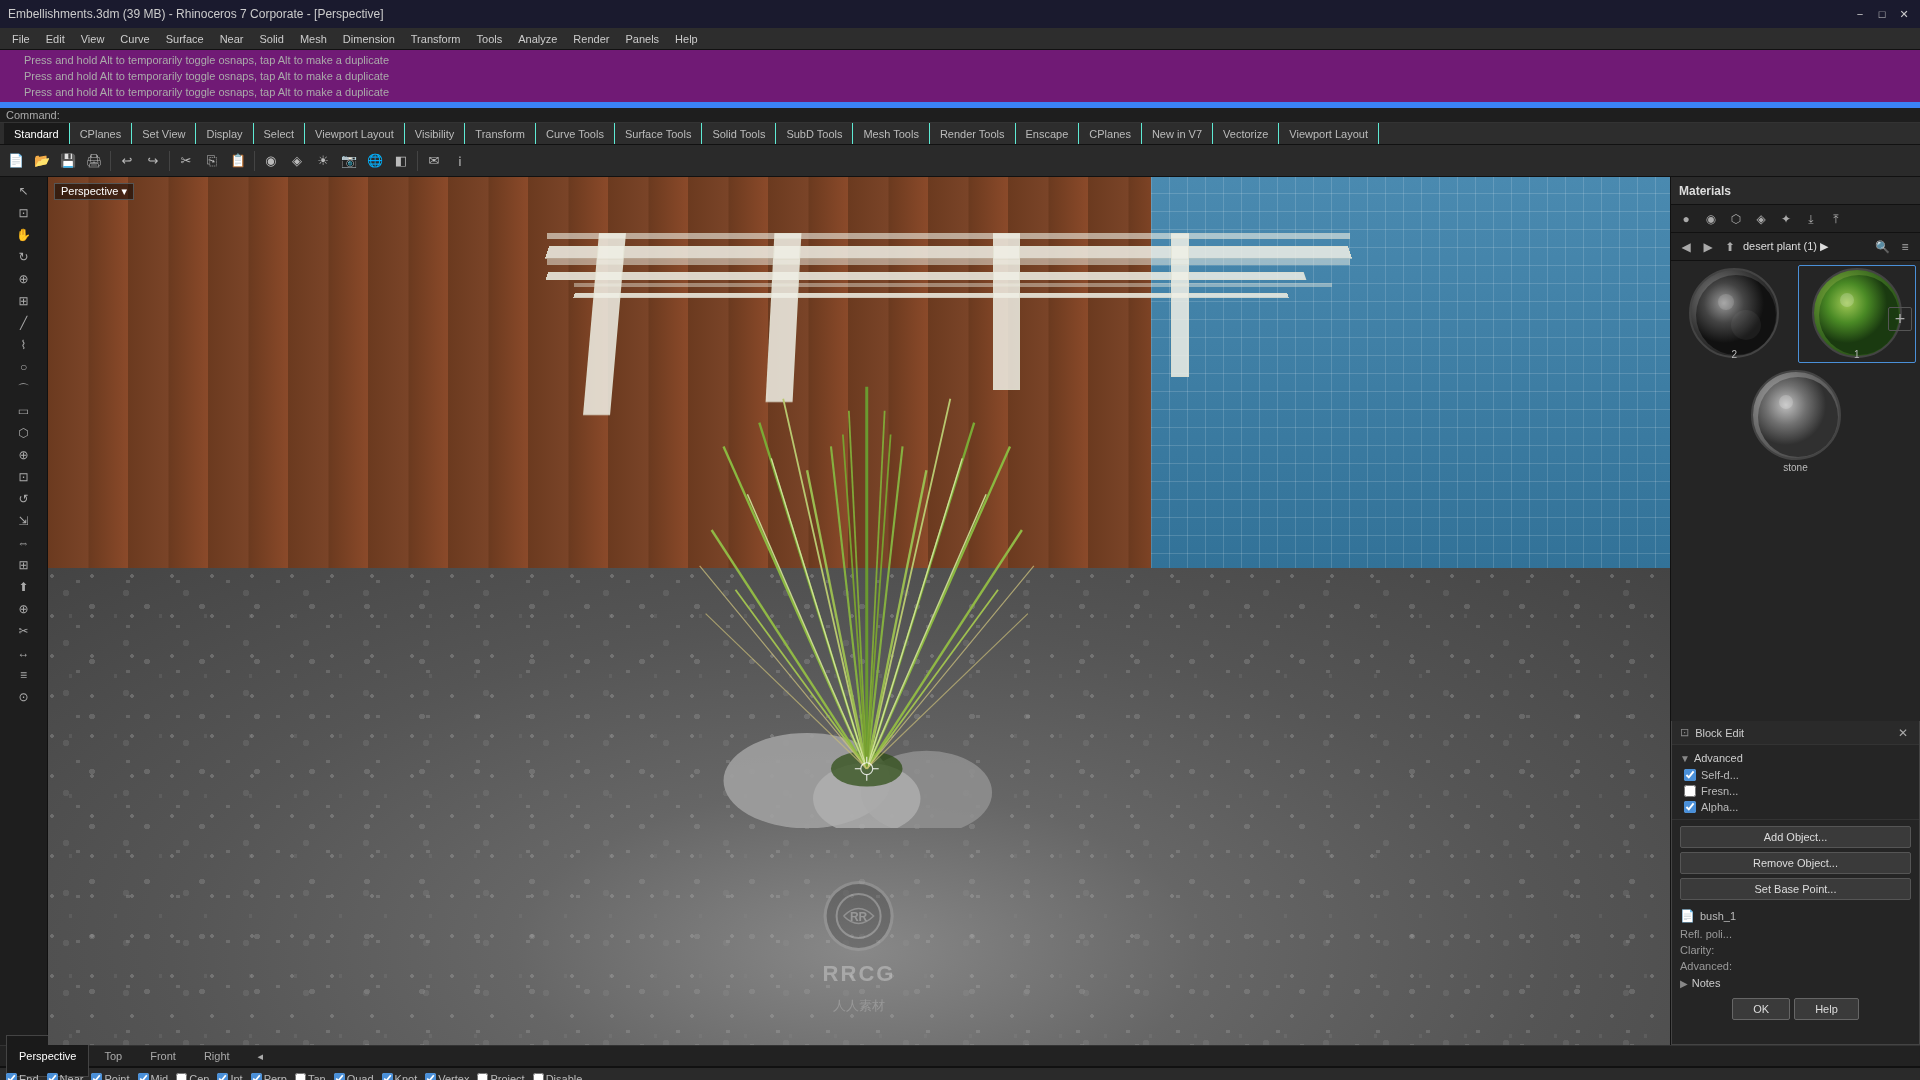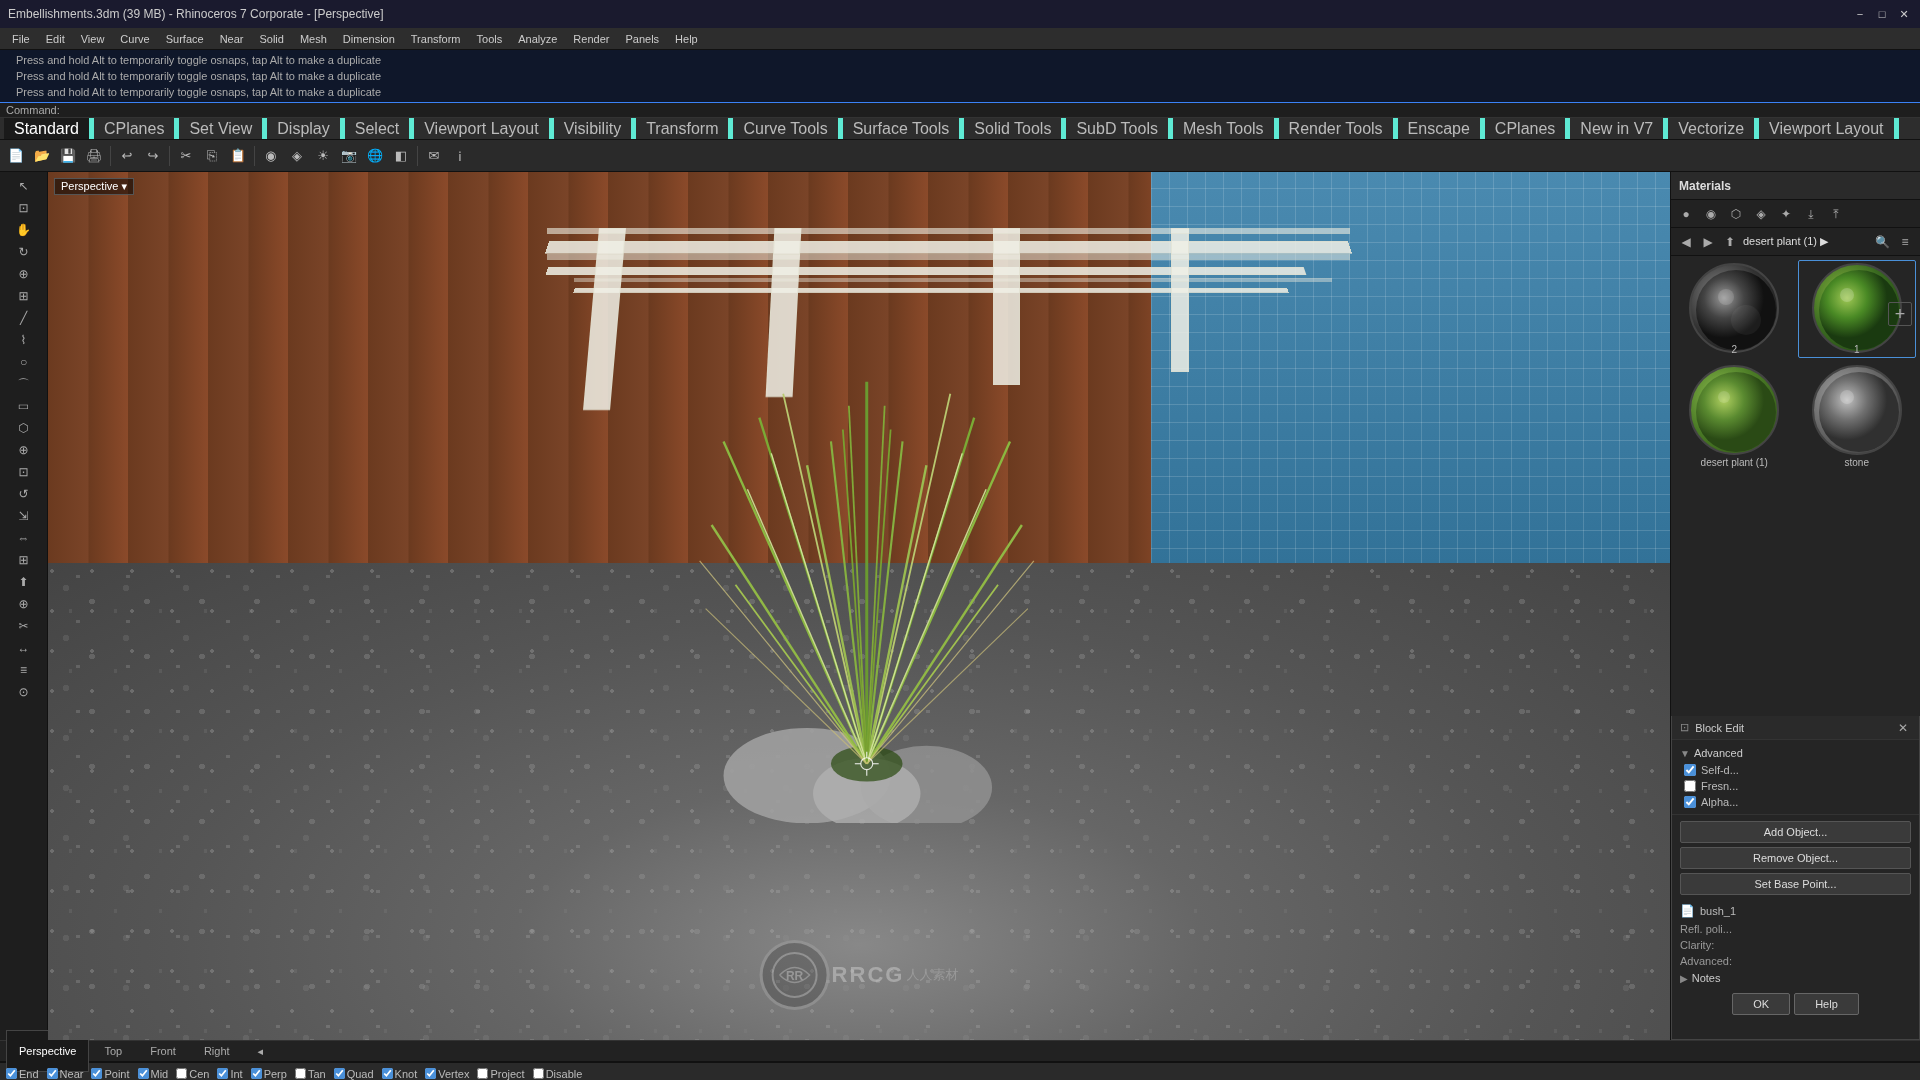--- a/index.html
+++ b/index.html
@@ -42,11 +42,11 @@
 
     
     #info-bar {
-      background: #0f172a;
-      padding: 2px 16px;
+      background: #701a75;
+      padding: 2px 24px;
       font-size: 11px;
       color: #aaa;
-      border-bottom: 1px solid #3b82f6;
+      border-bottom: 6px solid #3b82f6;
     }
     #info-bar div { line-height: 16px; }
     #command-bar {

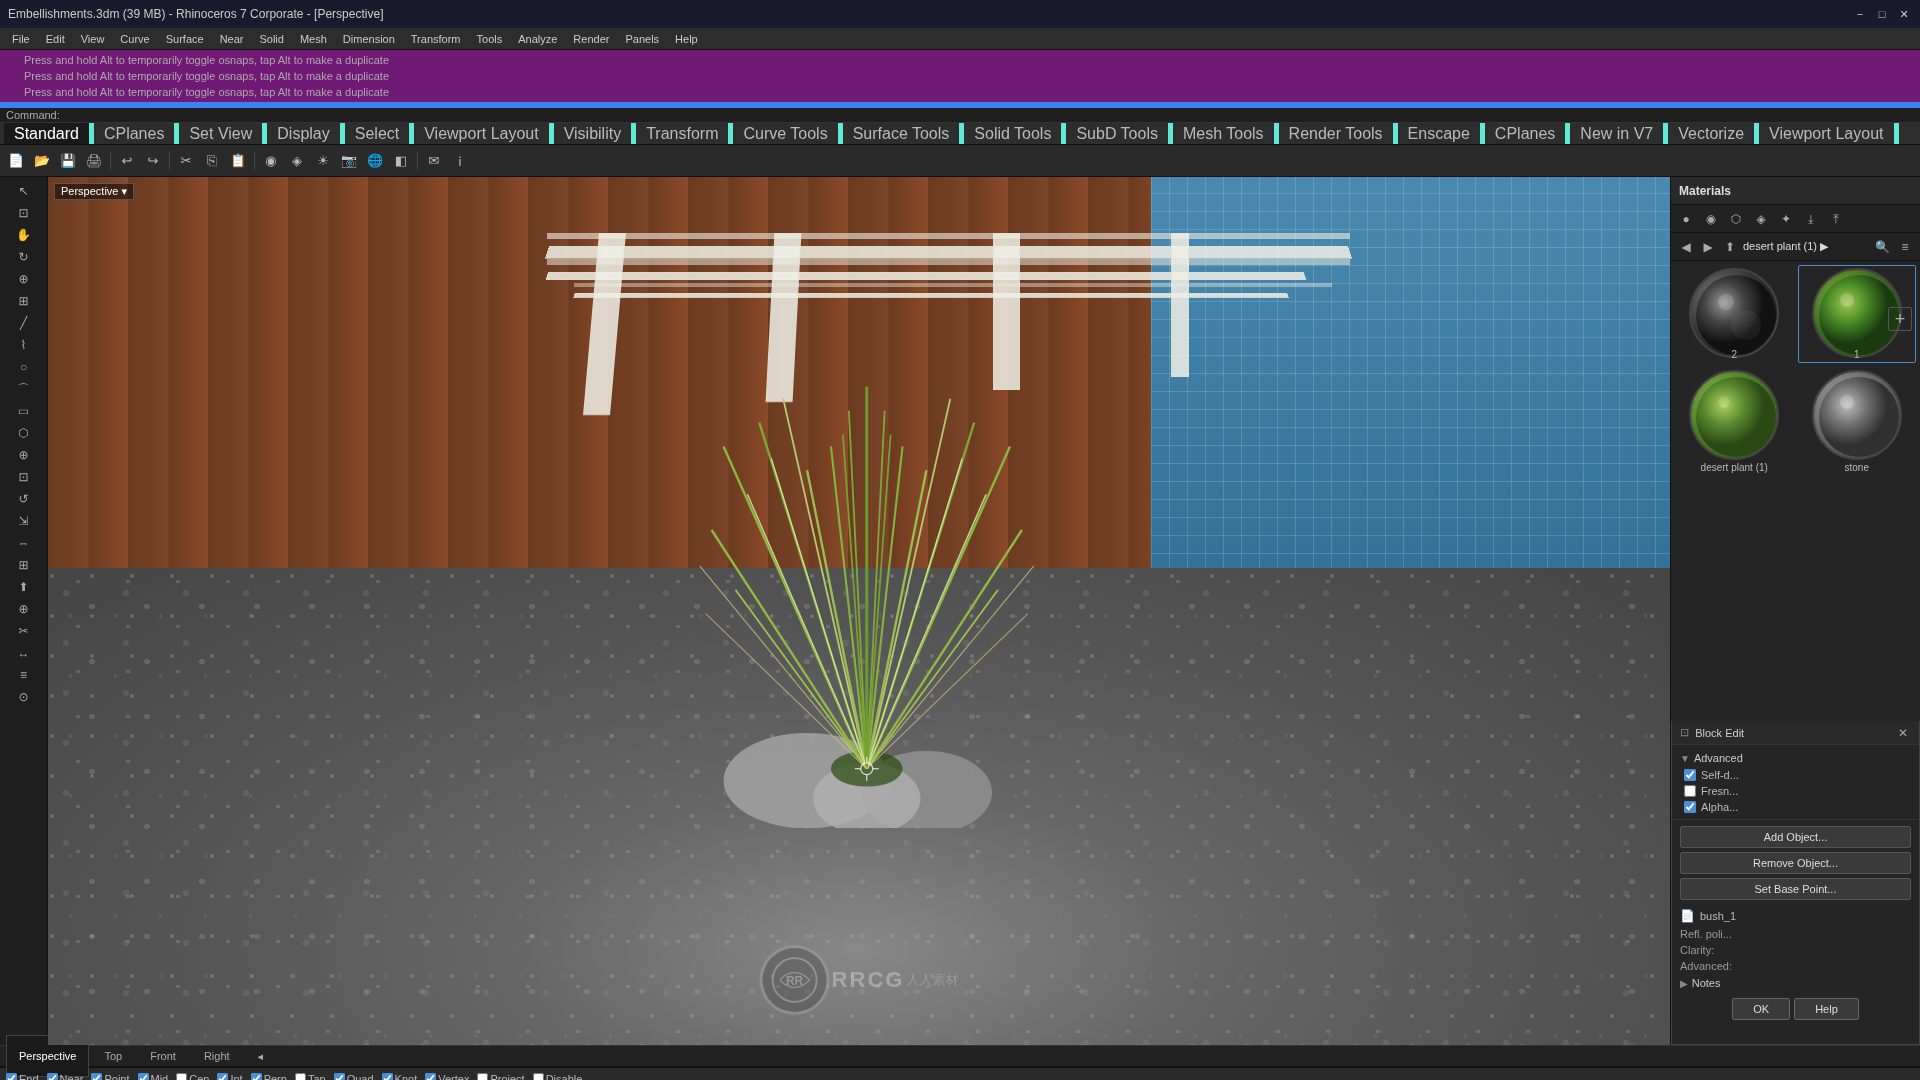--- a/index.html
+++ b/index.html
@@ -81,8 +81,8 @@
       padding: 2px 10px;
       cursor: pointer;
       color: #bbb;
-      font-size: 16px;
-      border-right: 5px solid #5eead4;
+      font-size: 11px;
+      border-right: 1px solid #5eead4;
       height: 100%;
       display: flex;
       align-items: center;

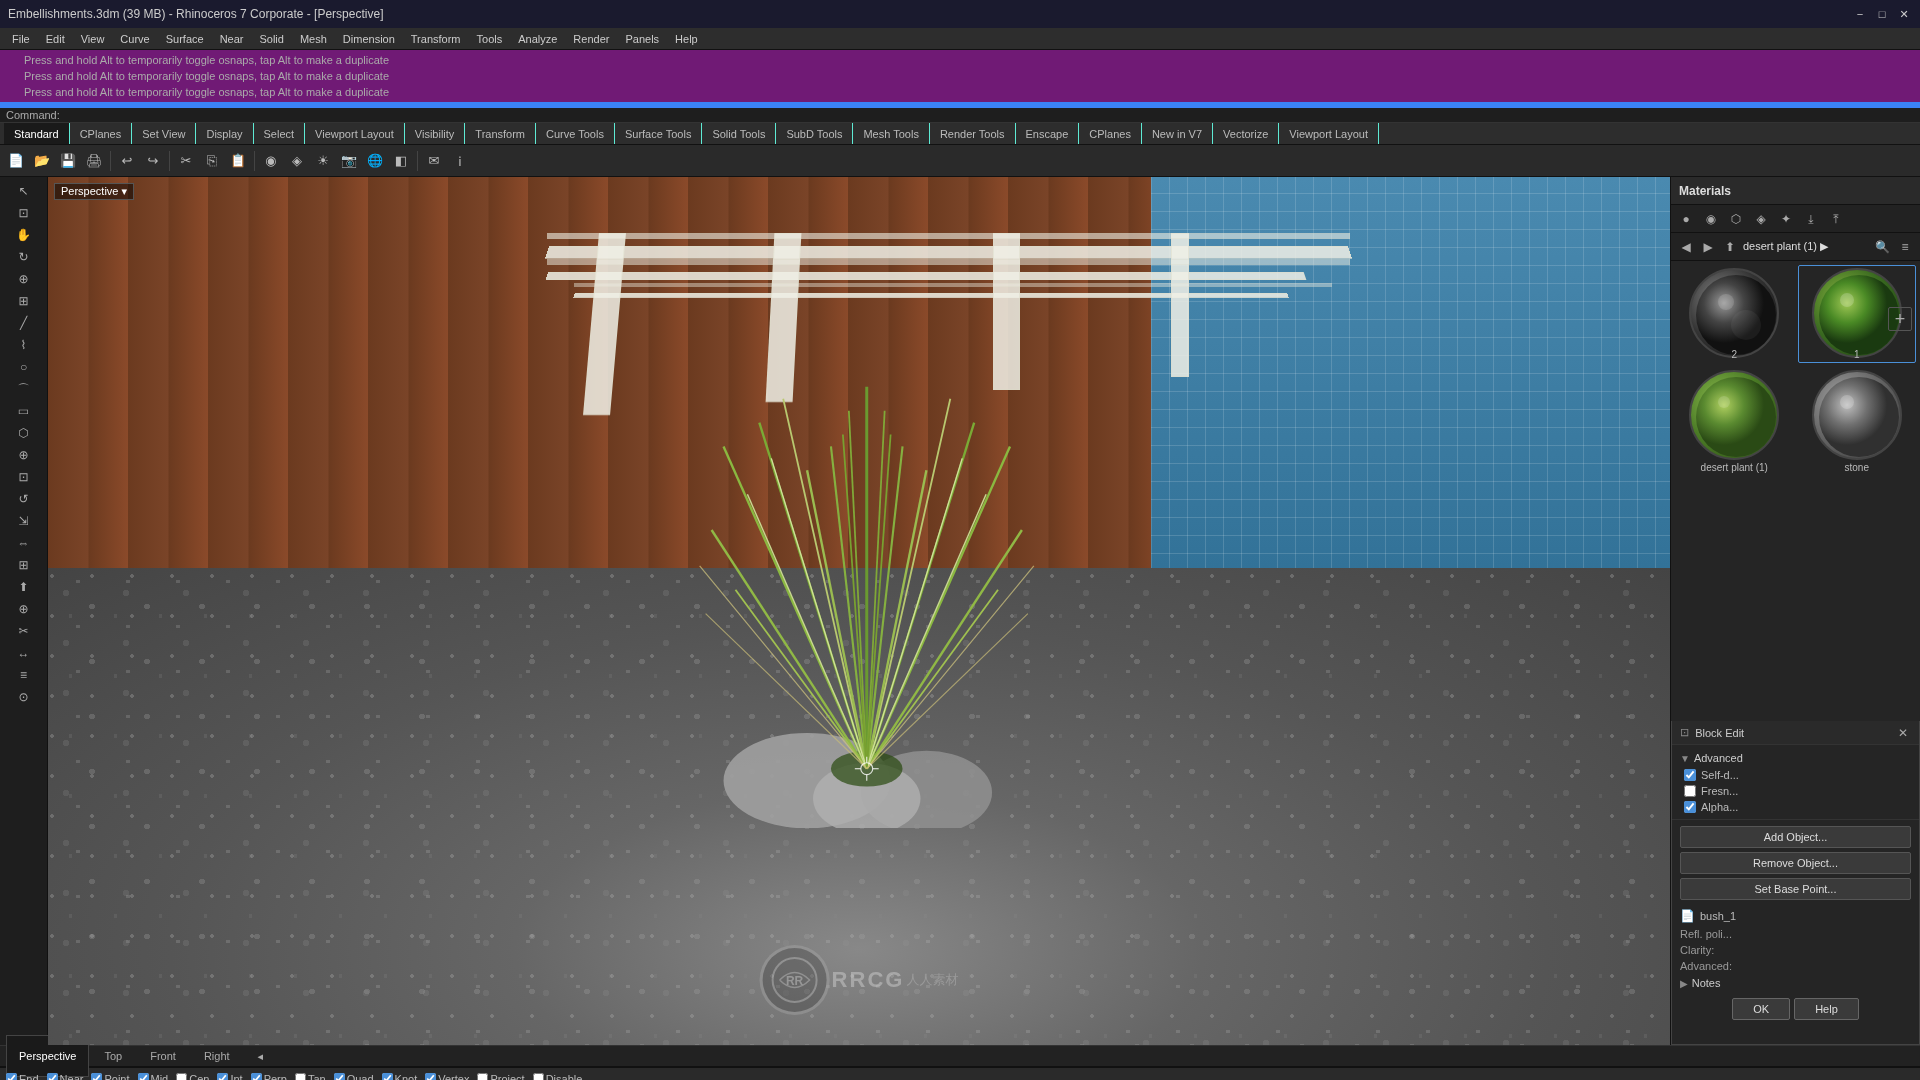--- a/index.html
+++ b/index.html
@@ -850,22 +850,6 @@
 
       <div class="mat-row" style="position:relative;">
         <div class="mat-cell">
-          <div class="mat-thumb sphere-green2">
-            <svg width="90" height="90" viewBox="0 0 90 90">
-              <circle cx="45" cy="45" r="40" fill="url(#green2-grad)"></circle>
-              <defs>
-                <radialGradient id="green2-grad" cx="35%" cy="35%">
-                  <stop offset="0%" stop-color="#b0d060"></stop>
-                  <stop offset="50%" stop-color="#5a8a30"></stop>
-                  <stop offset="100%" stop-color="#2a4a15"></stop>
-                </radialGradient>
-              </defs>
-              <circle cx="33" cy="30" r="6" fill="rgba(255,255,255,0.15)"></circle>
-            </svg>
-          </div>
-          <span class="mat-label">desert plant (1)</span>
-        </div>
-        <div class="mat-cell">
           <div class="mat-thumb sphere-gray">
             <svg width="90" height="90" viewBox="0 0 90 90">
               <circle cx="45" cy="45" r="40" fill="url(#gray-grad)"></circle>

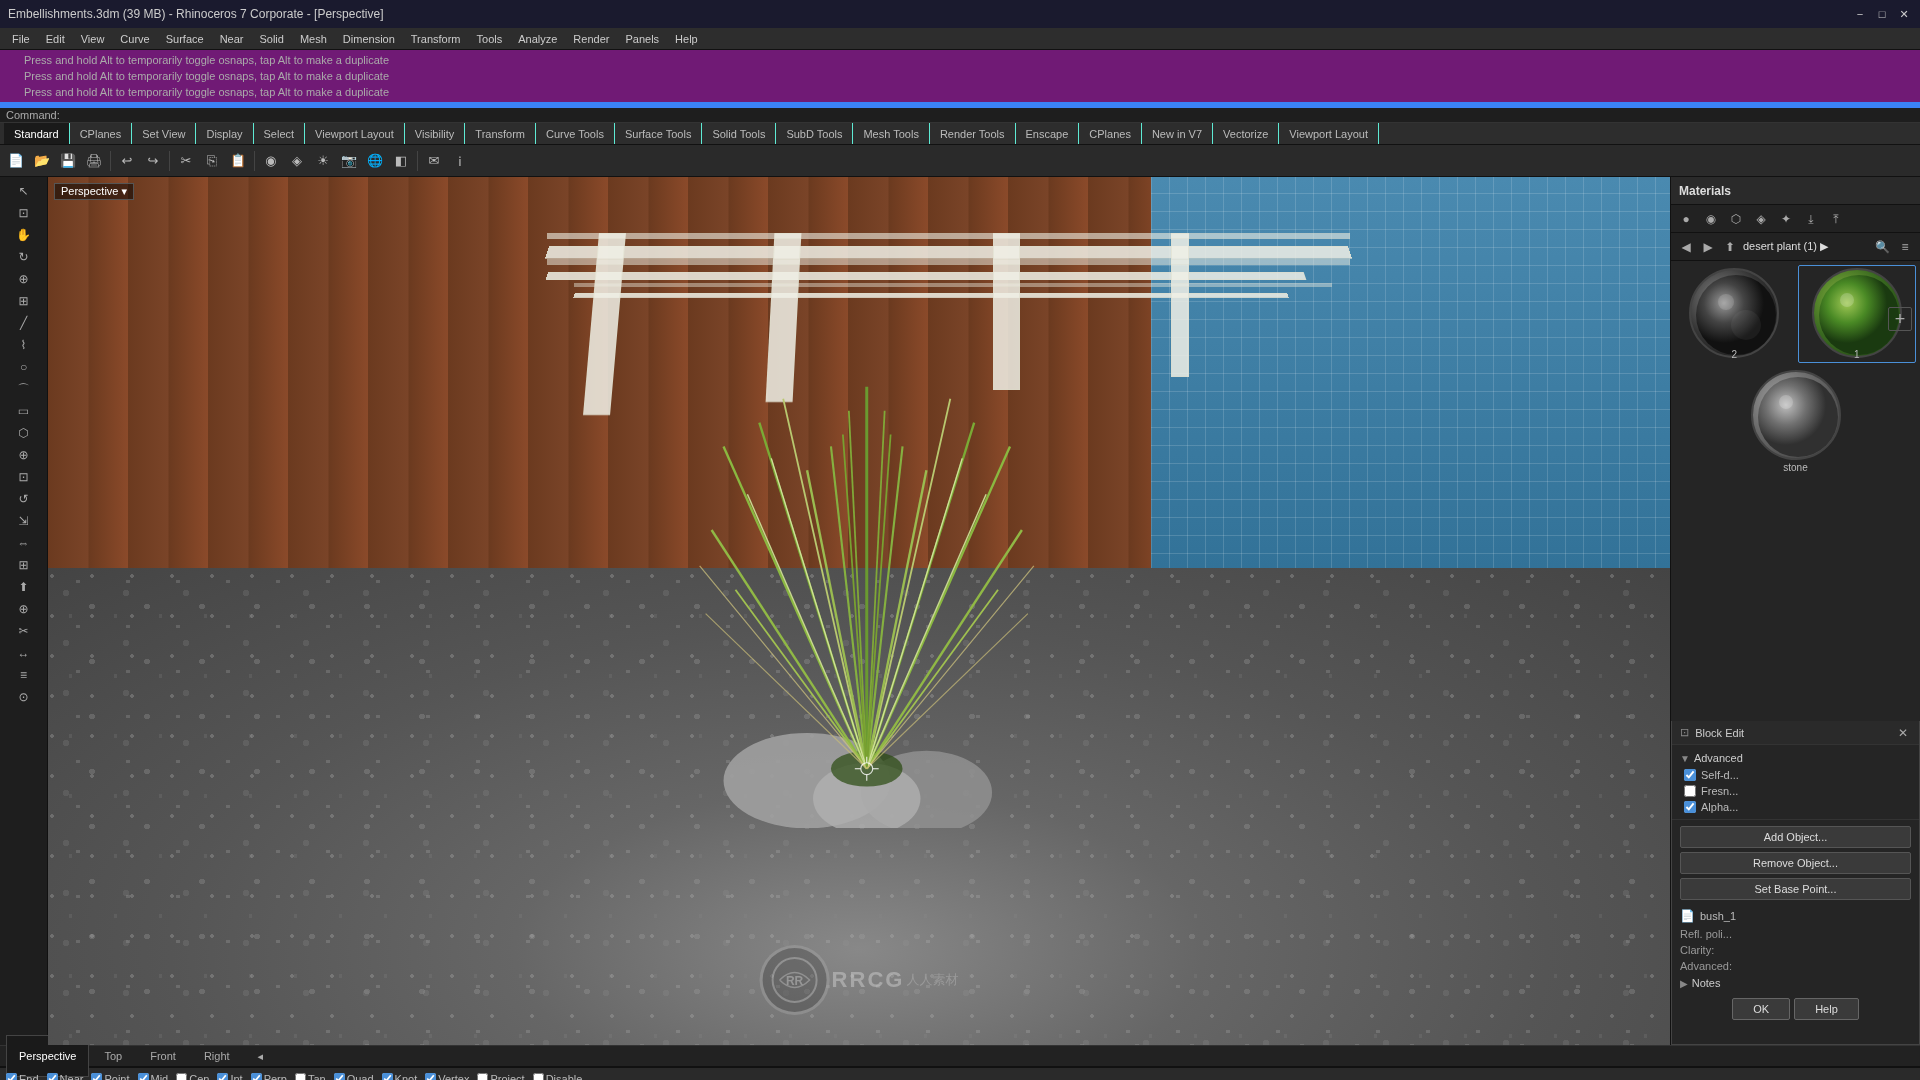--- a/index.html
+++ b/index.html
@@ -527,9 +527,9 @@
       opacity: 0.6;
       z-index: 5;
       display: flex;
-      flex-direction: row;
-      align-items: center;
-      gap: 2px;
+      flex-direction: column;
+      align-items: center;
+      gap: 10px;
     }
     .watermark-logo {
       width: 70px;

